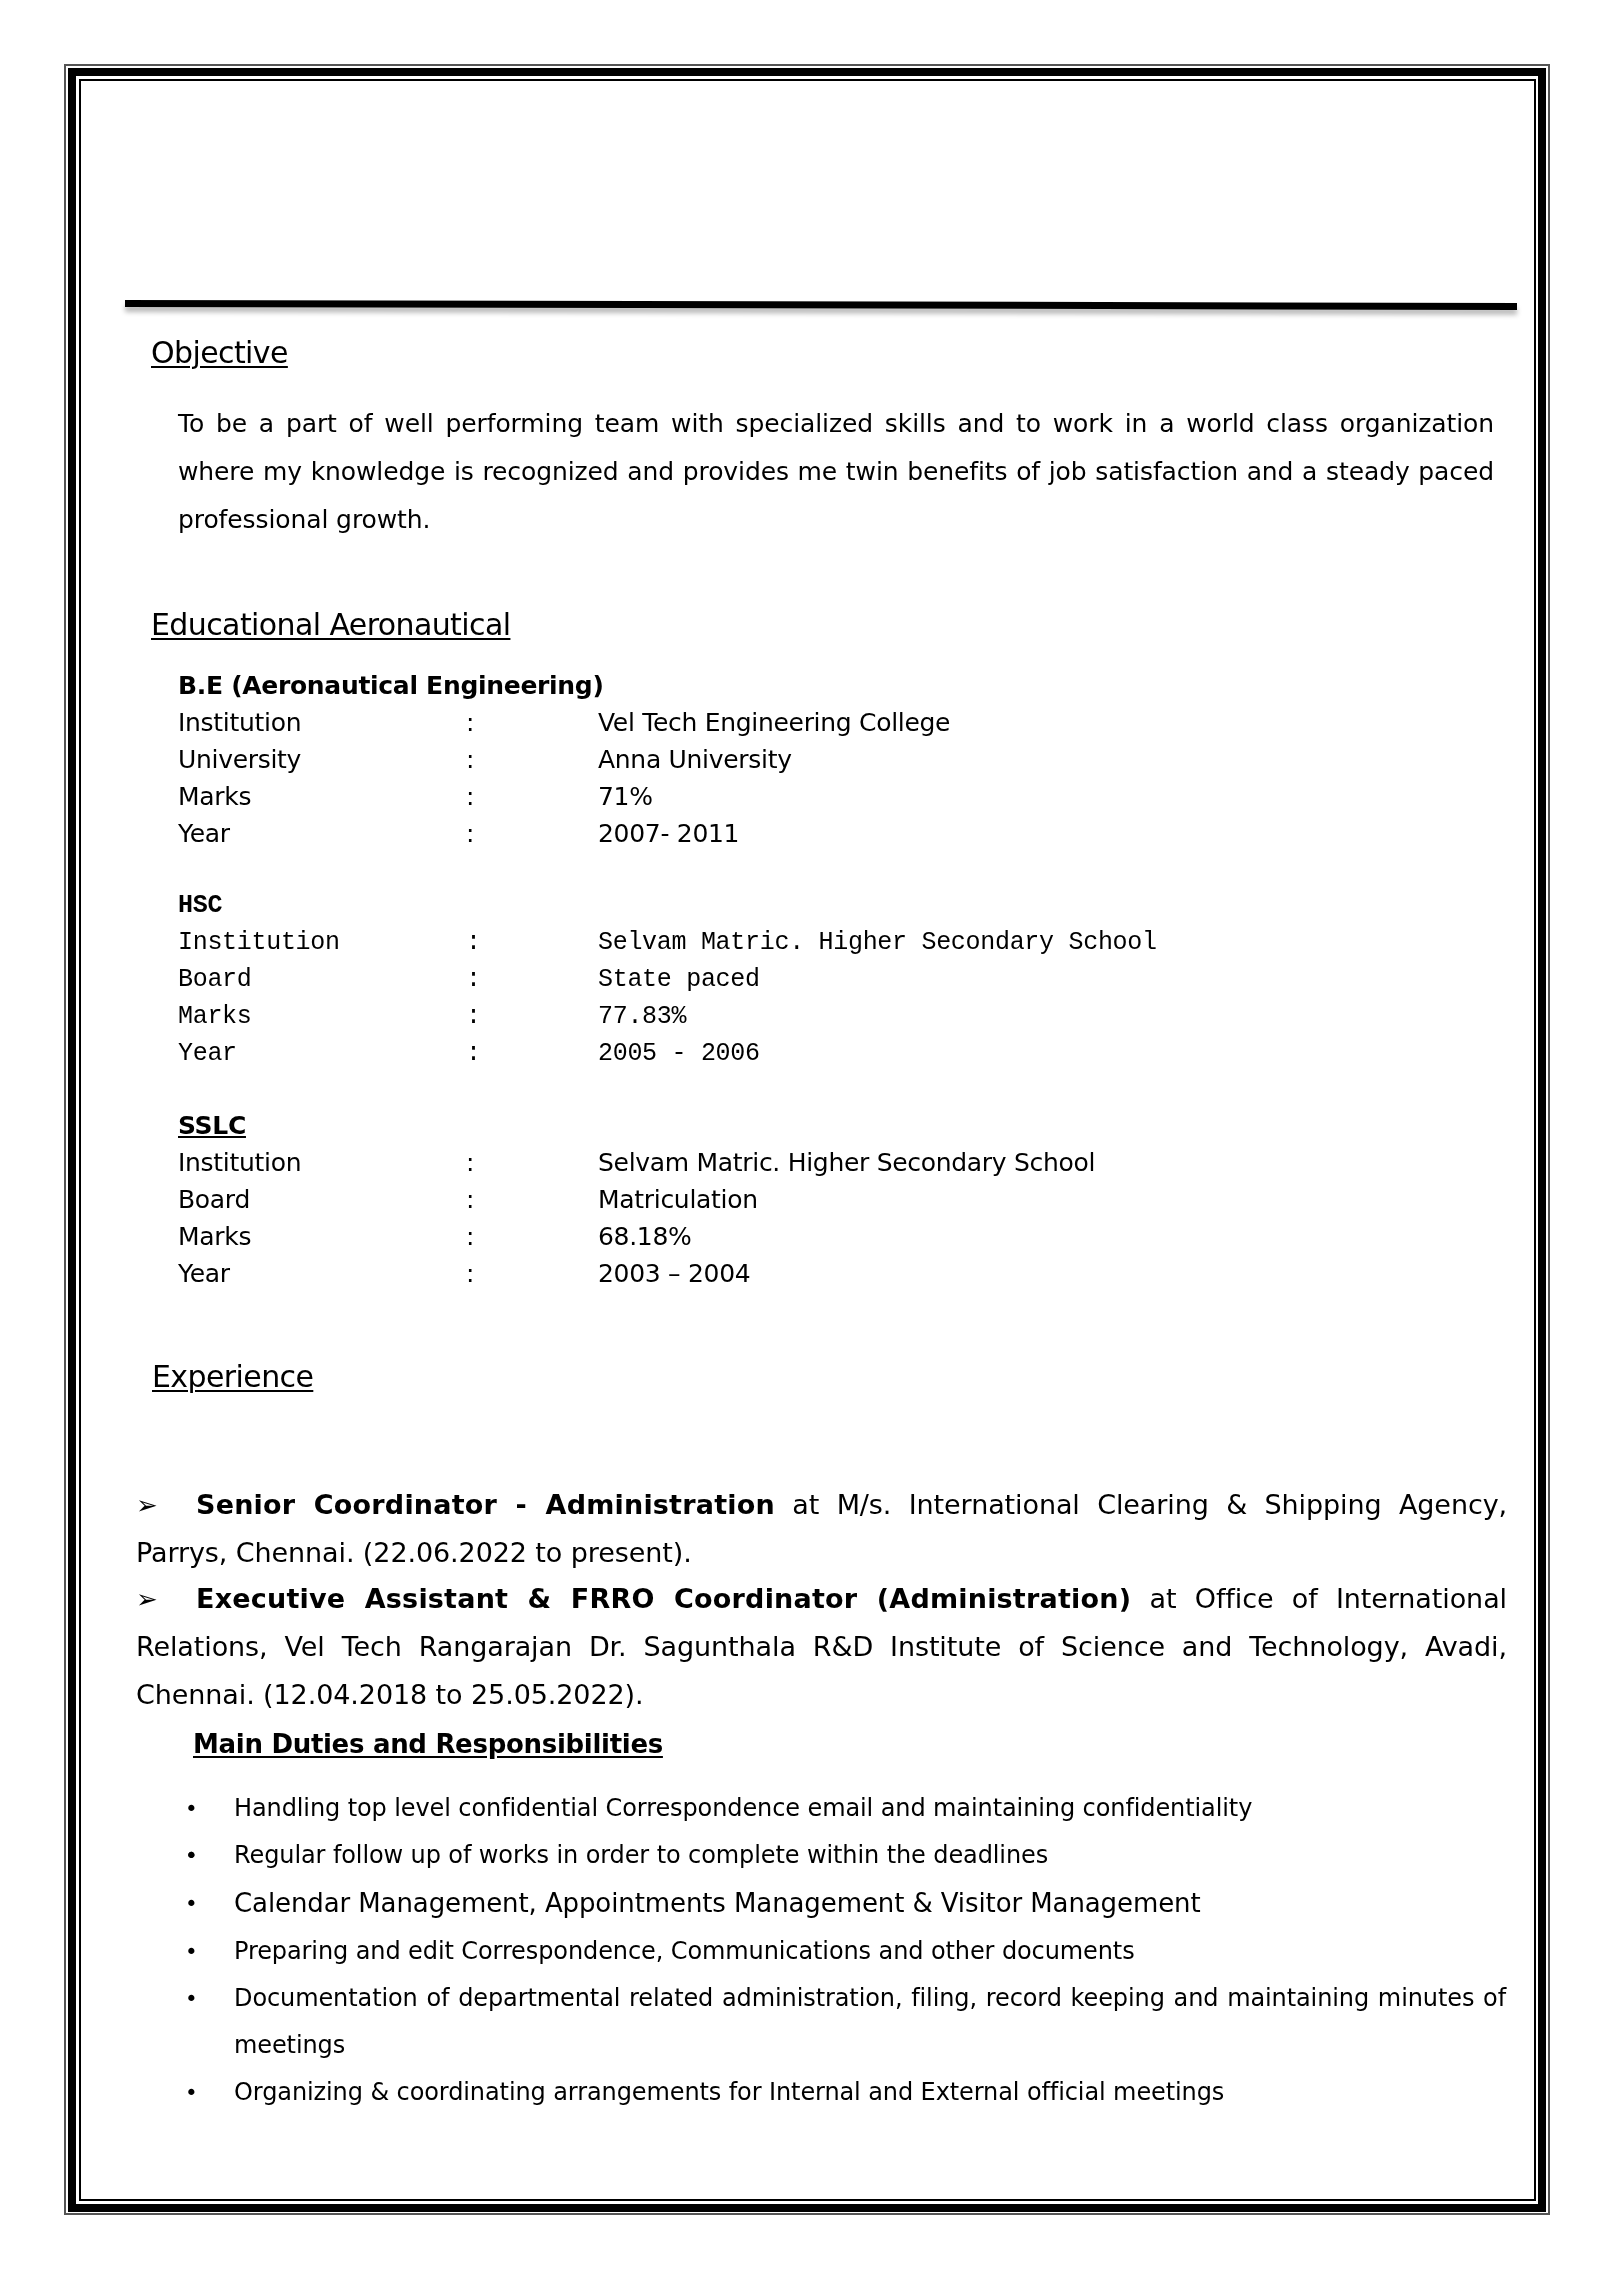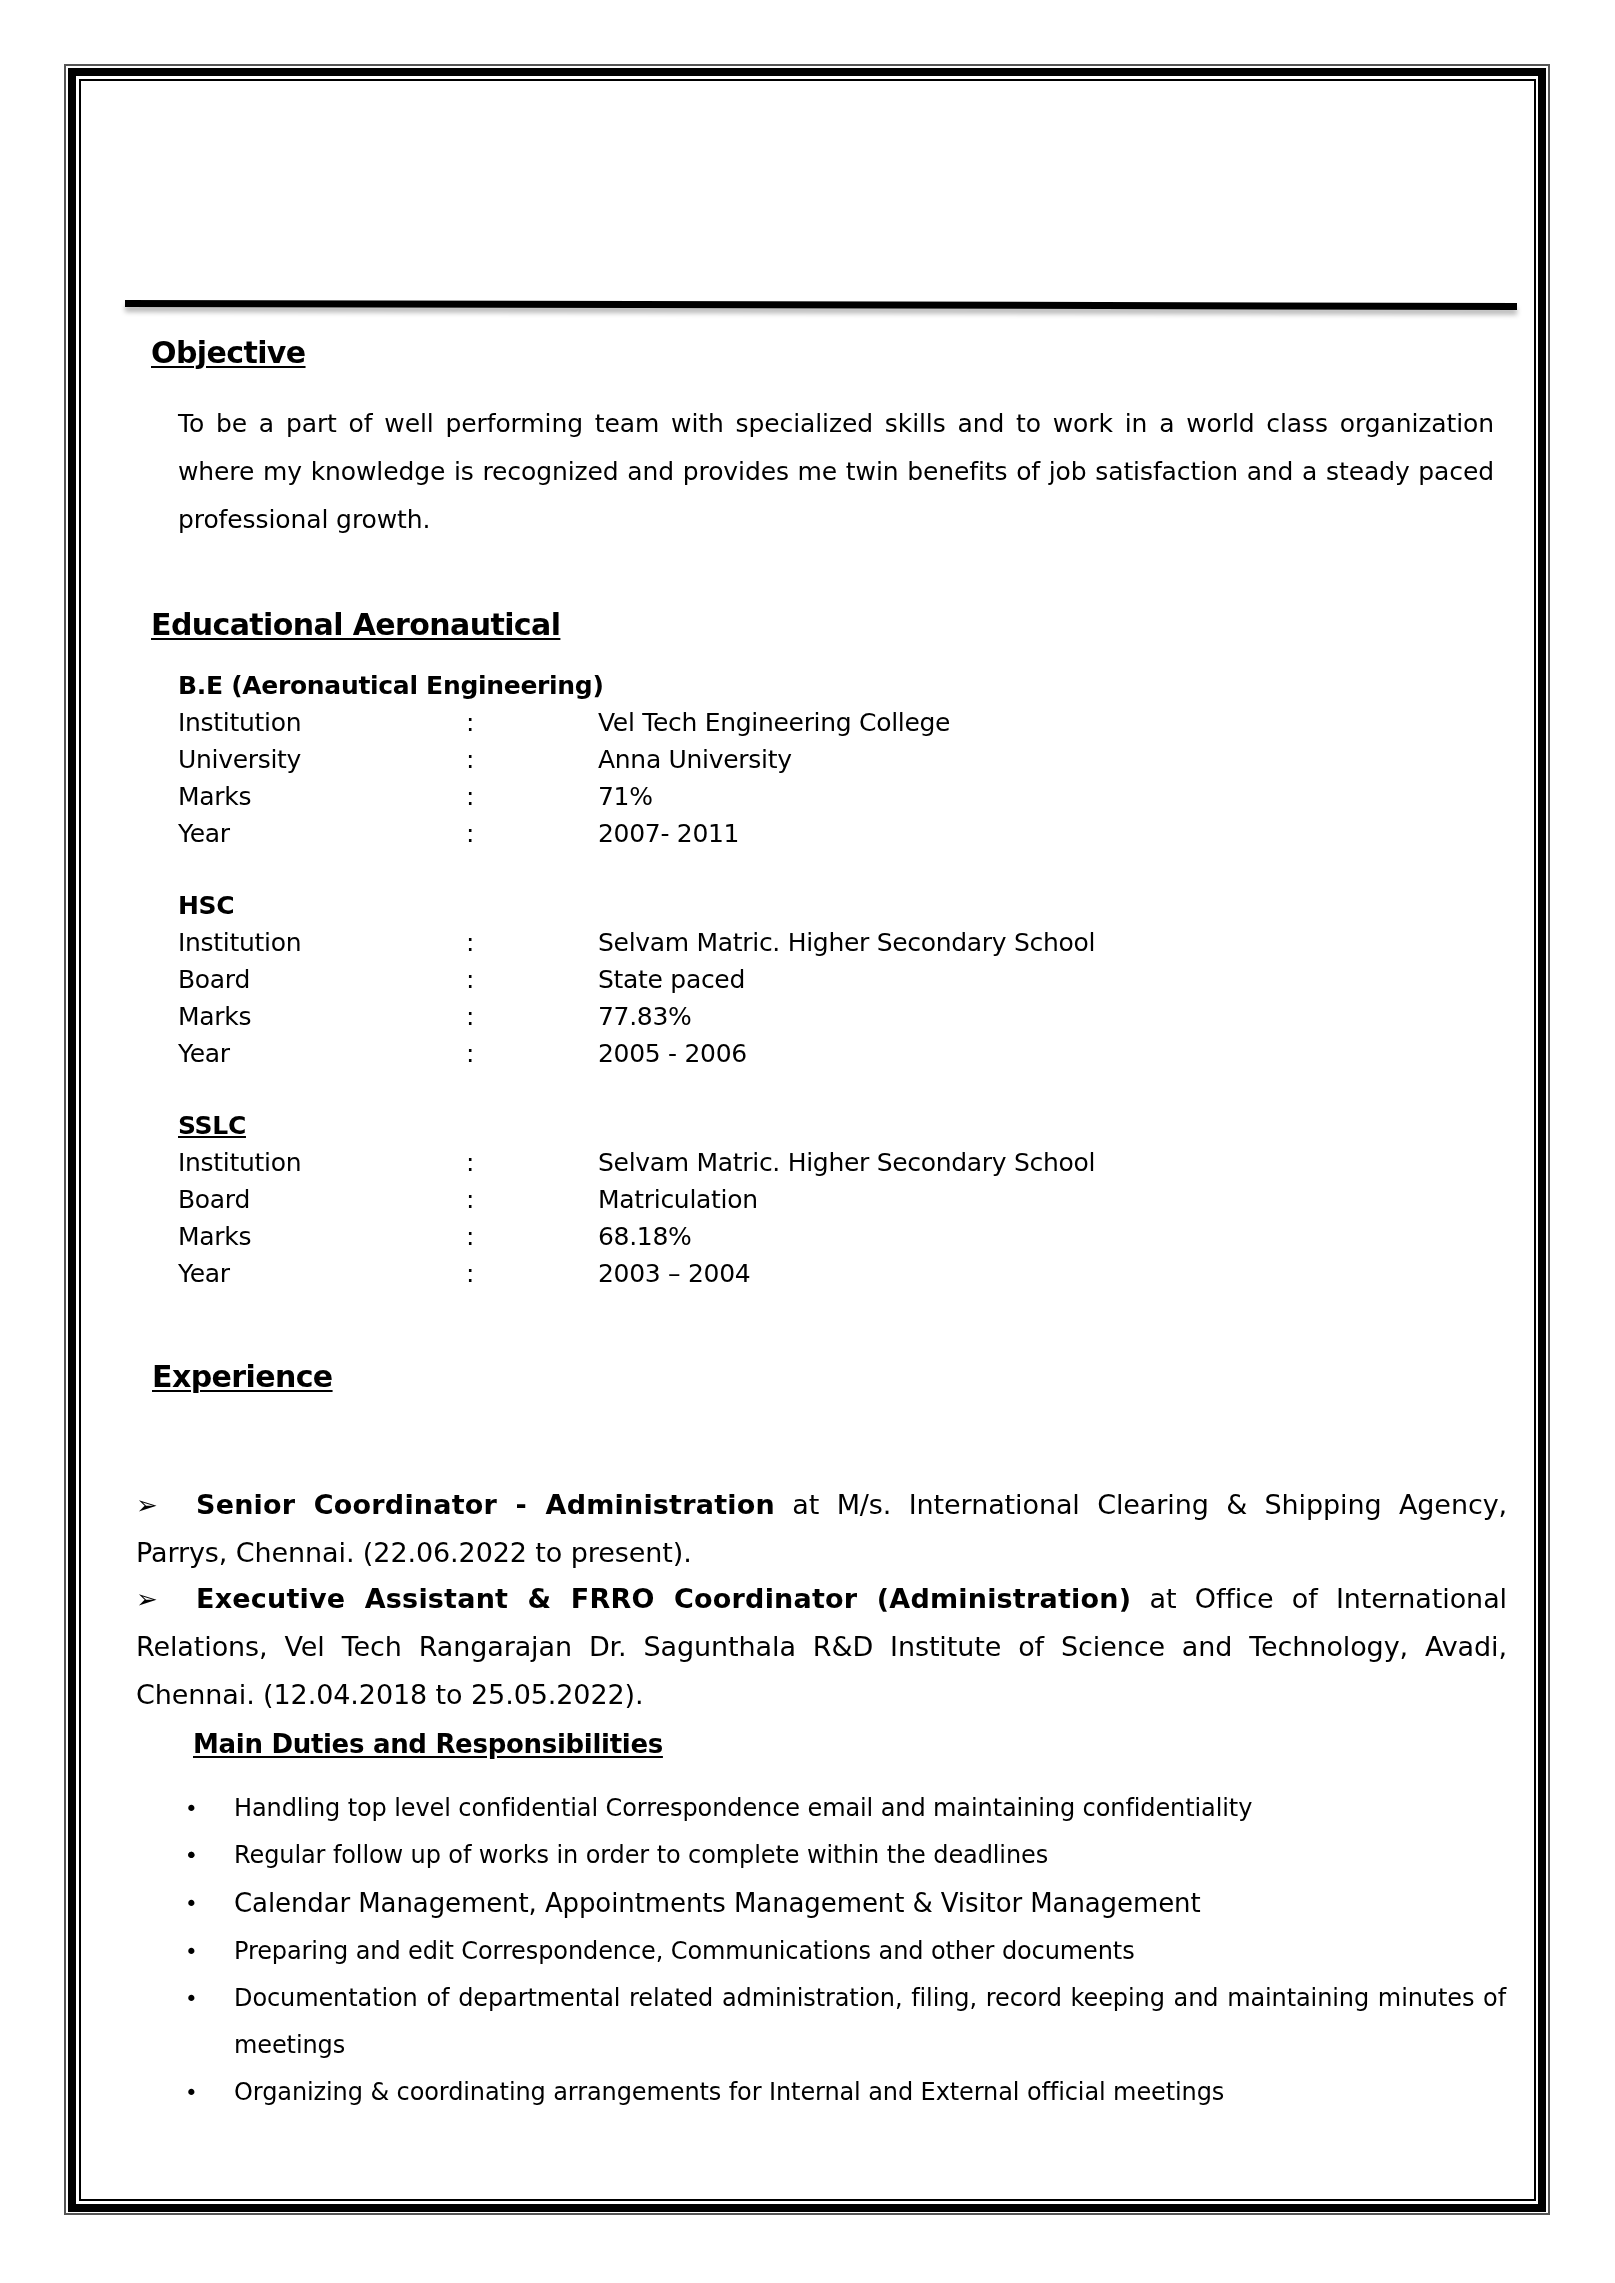--- a/index.html
+++ b/index.html
@@ -14,7 +14,7 @@
   .header-rule { position: absolute; left: 125px; top: 300px; width: 1392px; height: 6.8px;
                  background: #000; box-shadow: 0 4.9px 4.9px rgba(0,0,0,0.28); transform: rotate(0.12deg); transform-origin: left center; }
 
-  .h { position: absolute; font-weight: bold; text-decoration: underline; text-decoration-thickness: 2px;
+  .h { position: absolute; font-weight: normal; text-decoration: underline; text-decoration-thickness: 2px;
        text-underline-offset: 2.9px; font-size: 30px; letter-spacing: -0.6px; white-space: nowrap; }
   .para { position: absolute; font-size: 25px; line-height: 48px; text-align: justify;
           letter-spacing: -0.1px; }

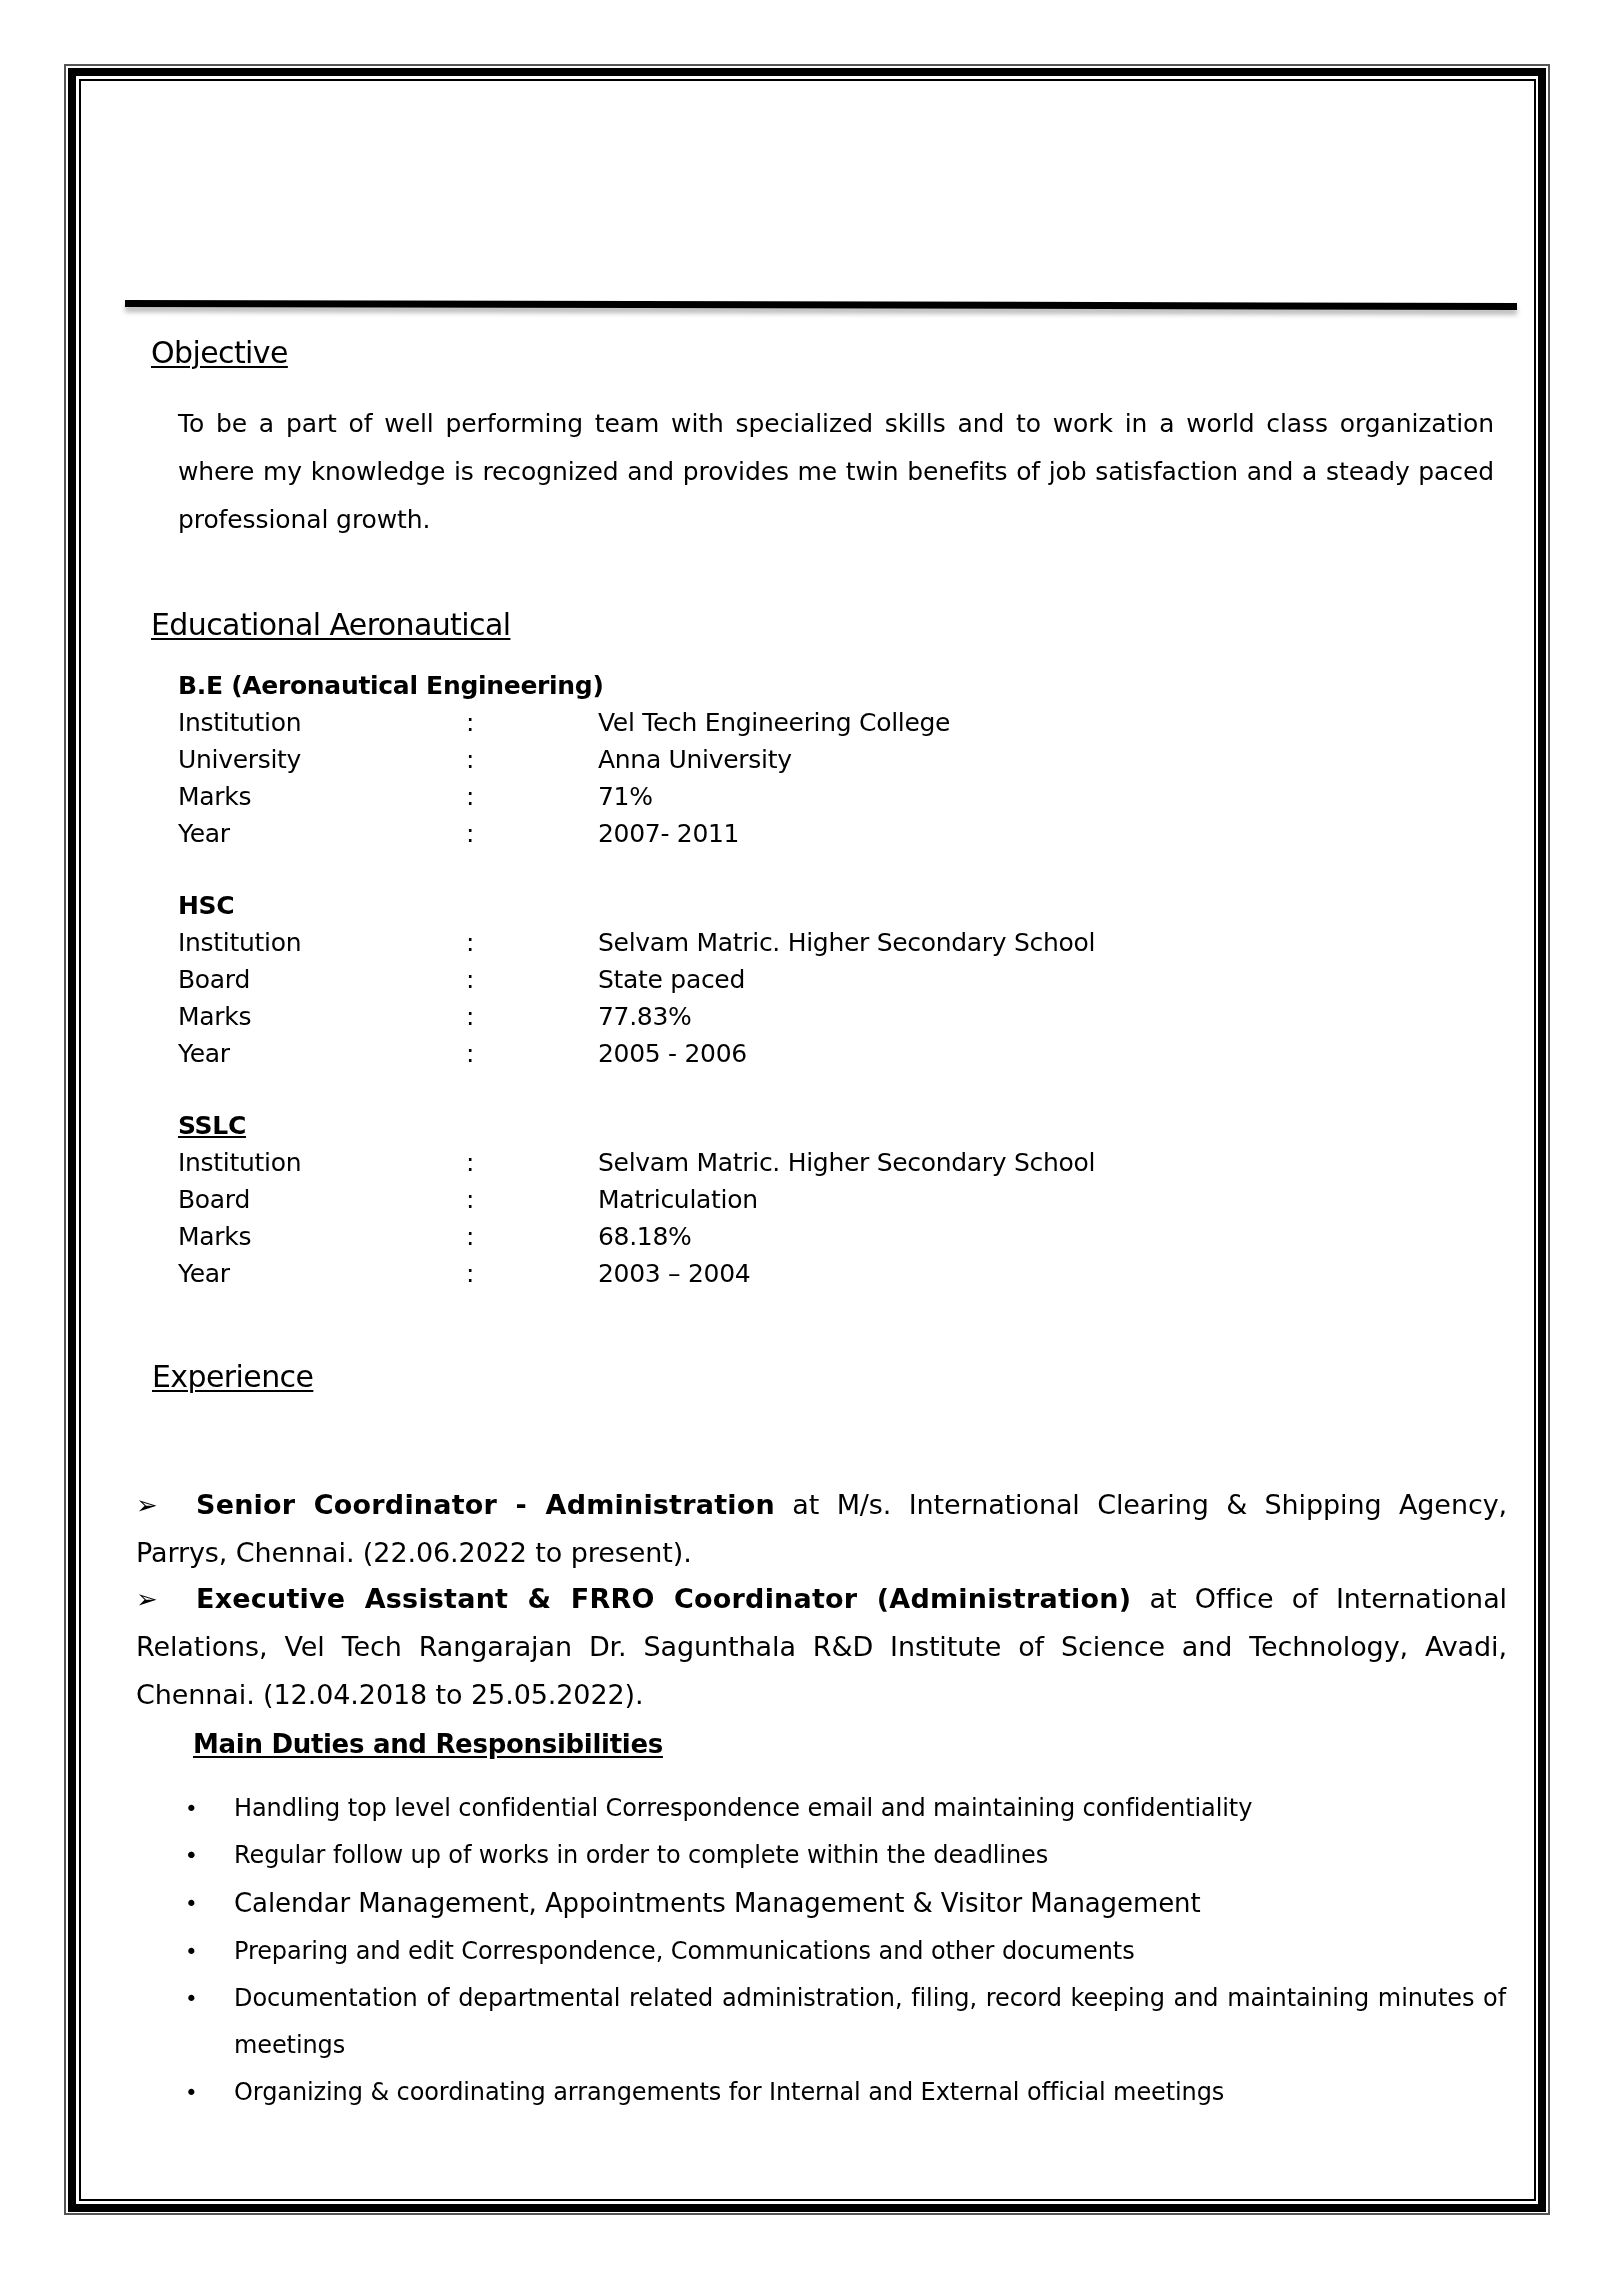--- a/index.html
+++ b/index.html
@@ -77,7 +77,7 @@
     </div>
 </div>
 
-<div class="edu" style="top:887px;">
+<div class="edu" style="top:887px;font-family:Liberation Mono, monospace;">
   <div class="edu-title">HSC</div>
   <div class="edu-row">
       <span class="lbl">Institution</span>

